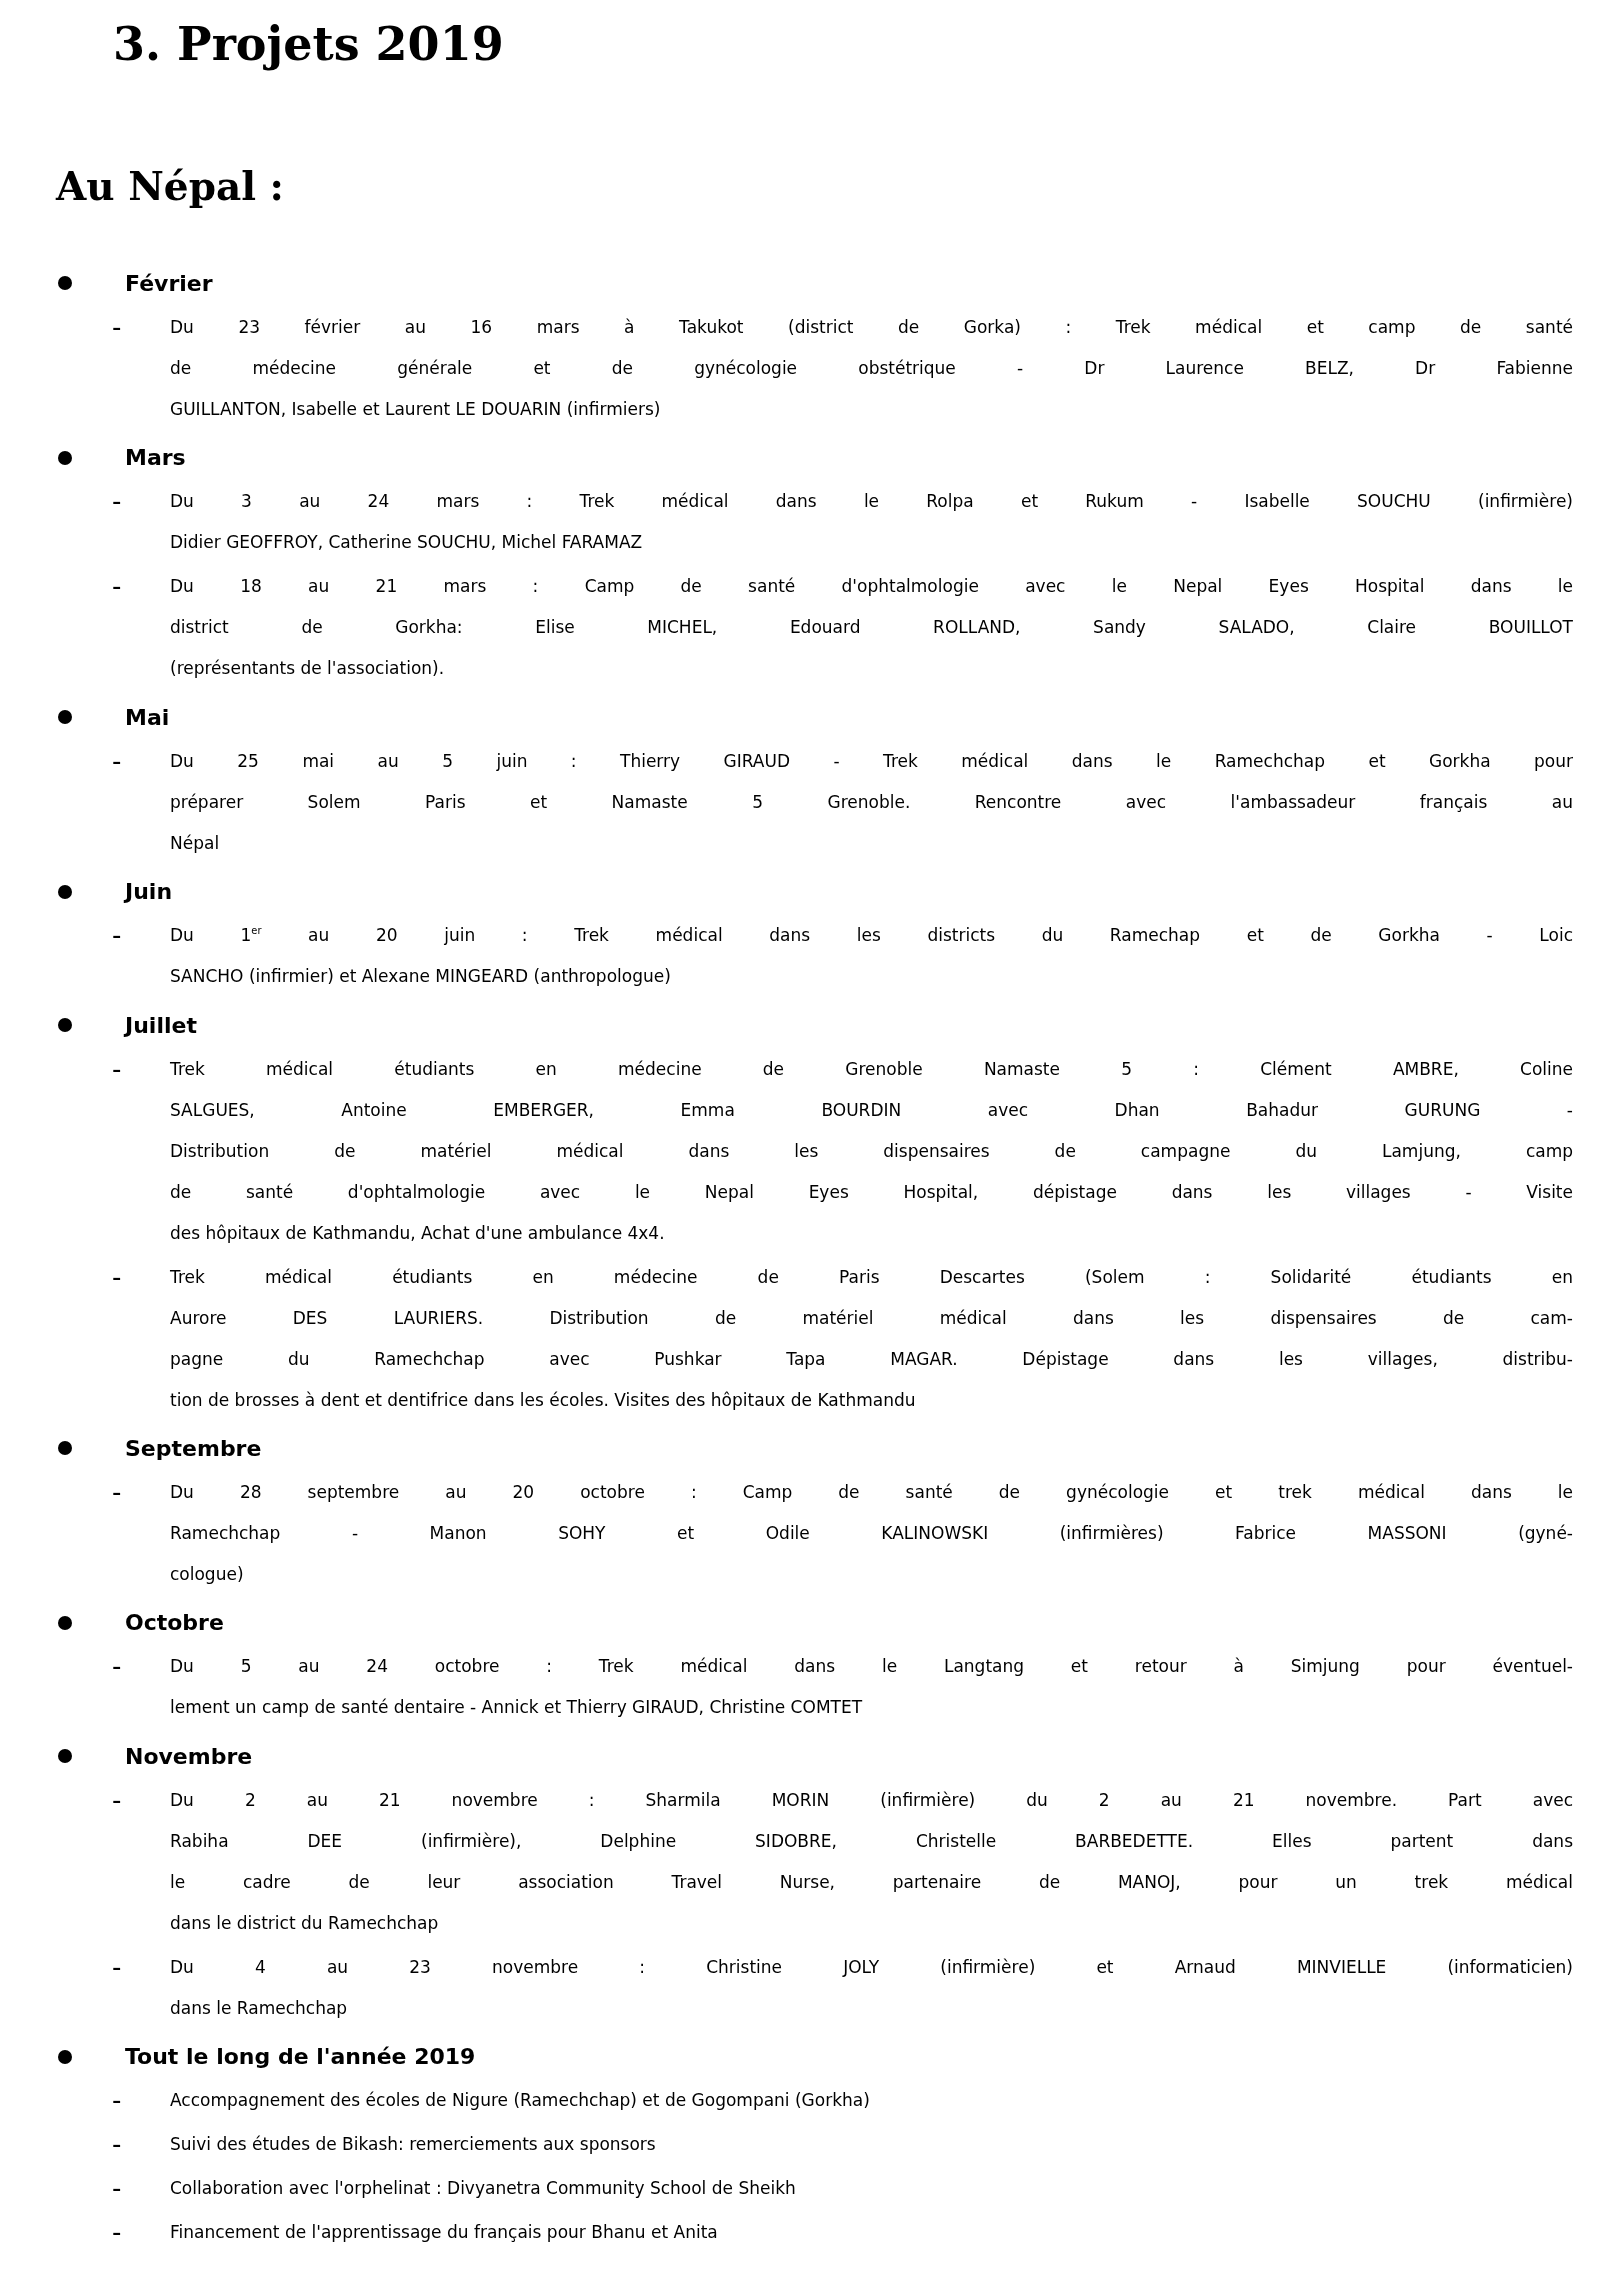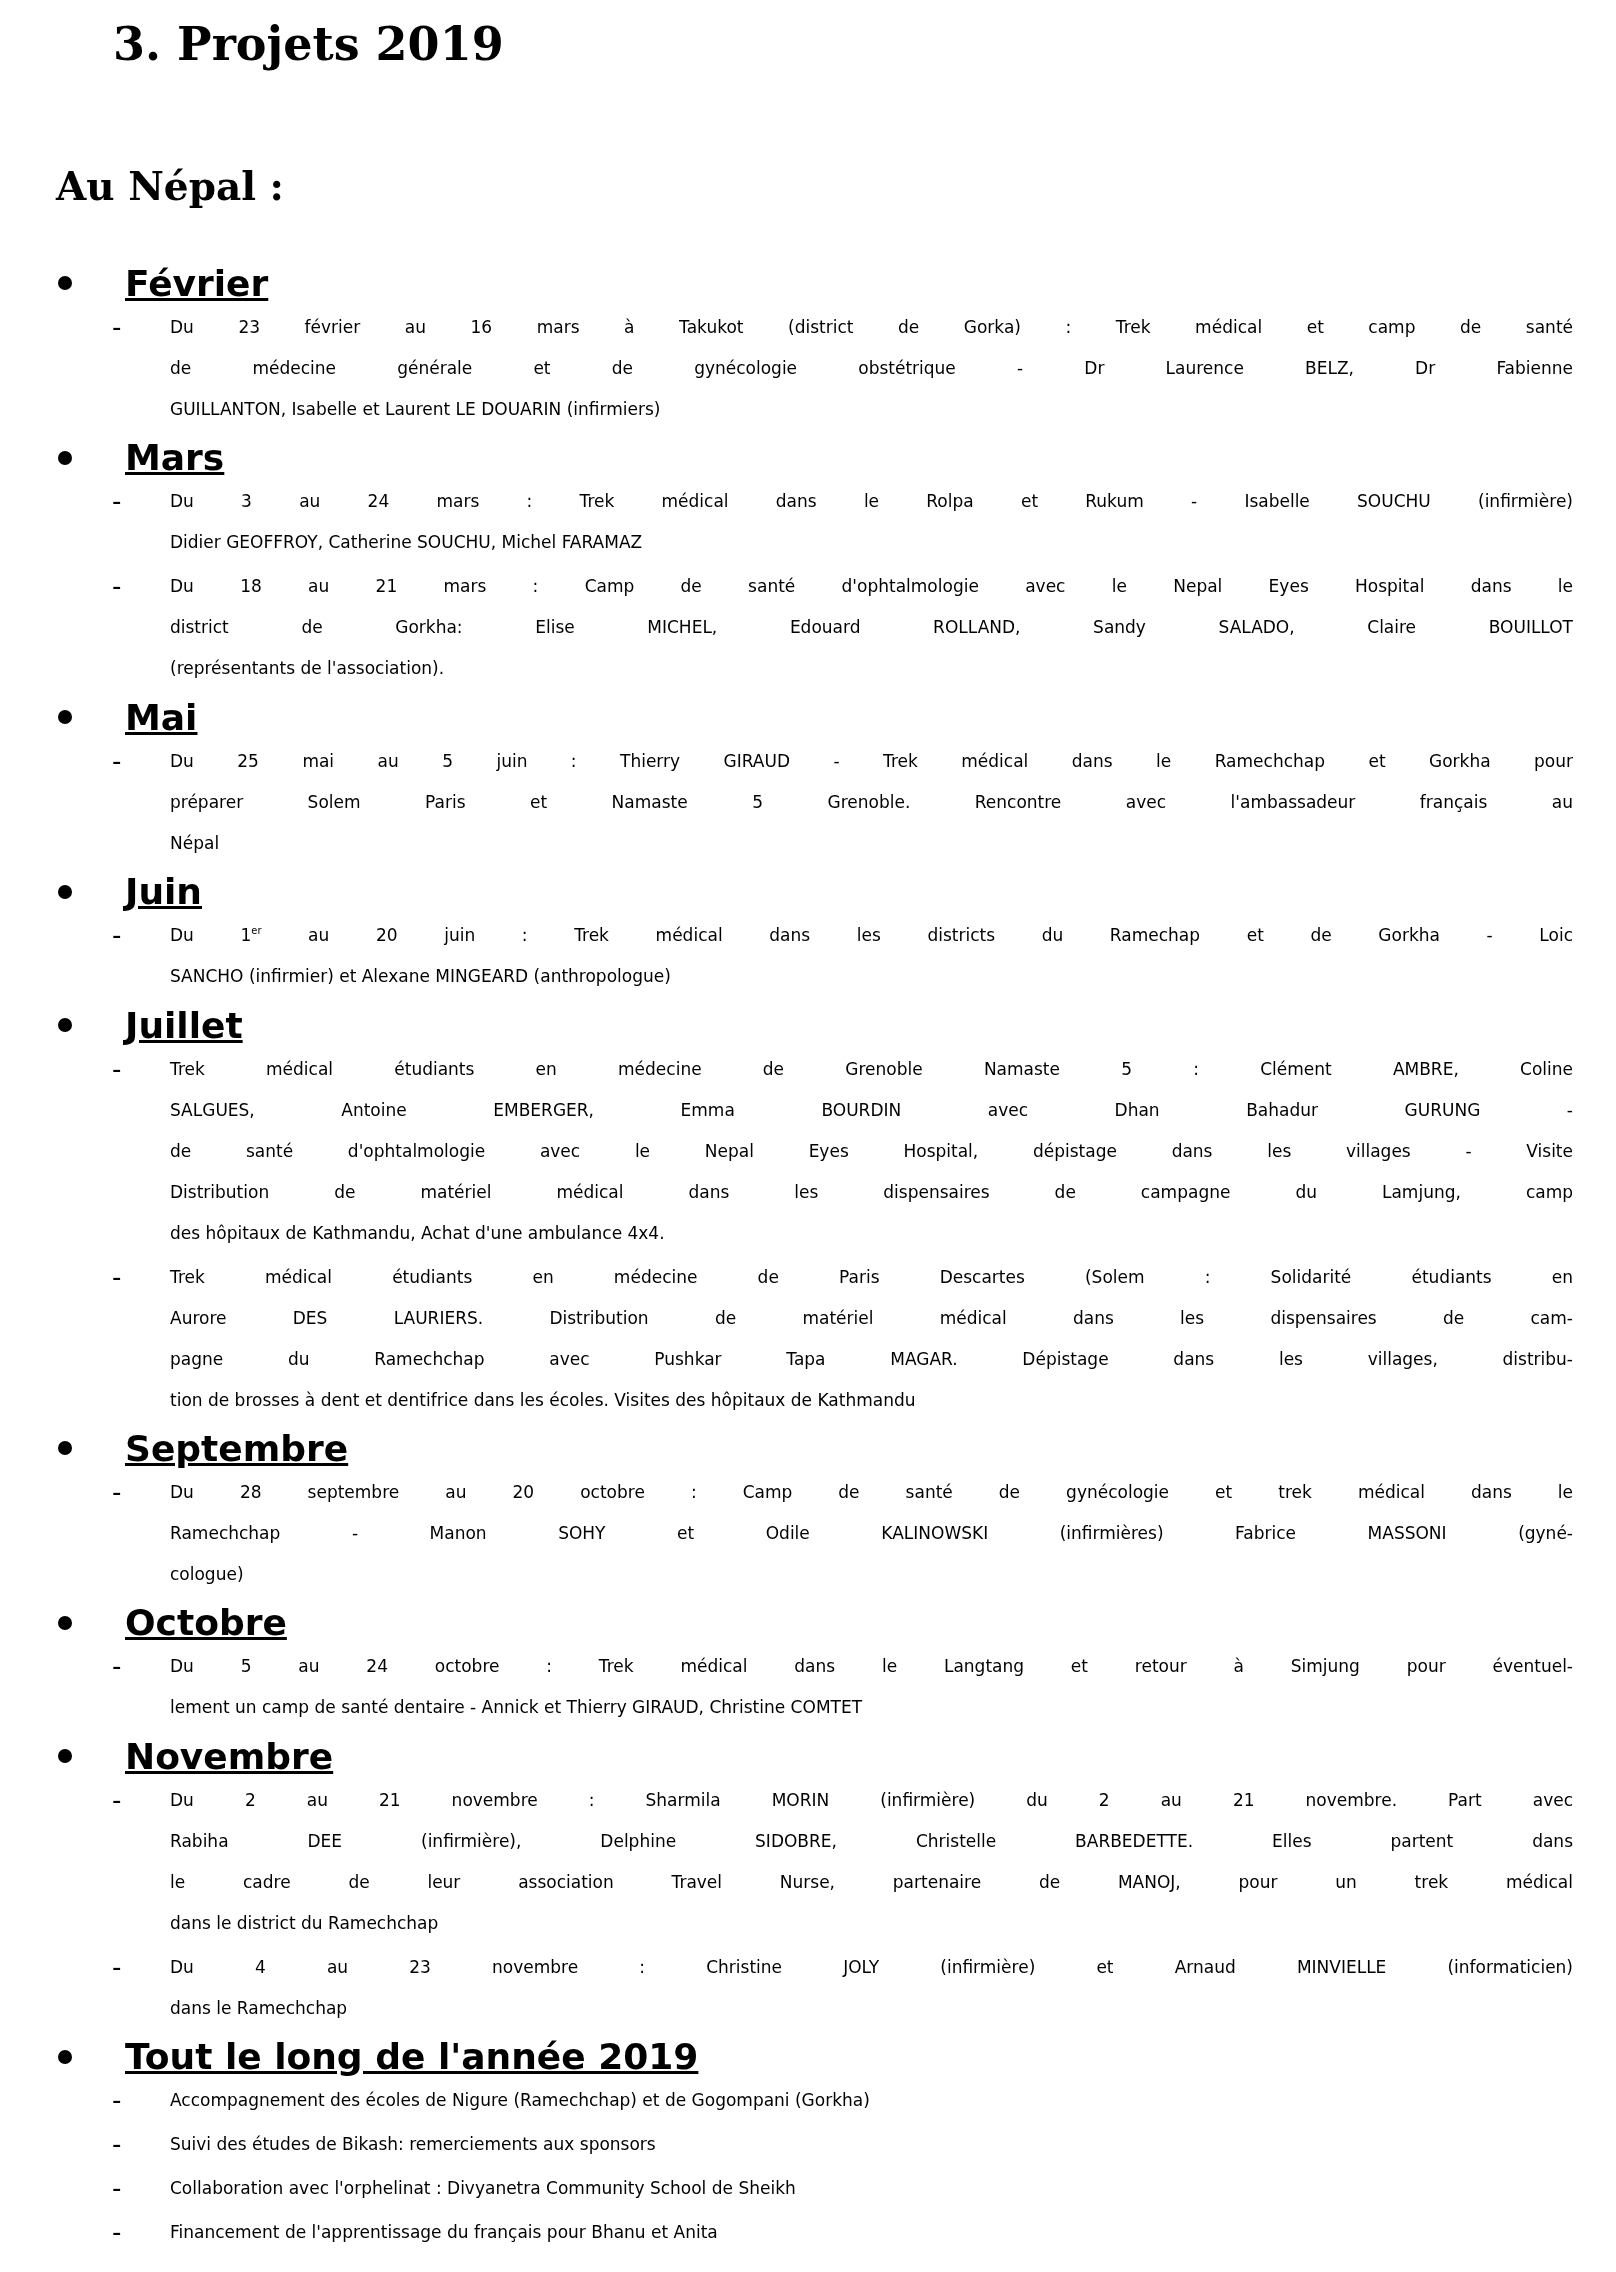--- a/index.html
+++ b/index.html
@@ -40,9 +40,8 @@
     background: #000;
   }
   .month-label {
-    font-weight: bold; font-size: 36px; line-height: 41px;
+    font-weight: bold; font-size: 22px; line-height: 41px;
     white-space: nowrap;
-    text-decoration: underline;
   }
 
   .item {

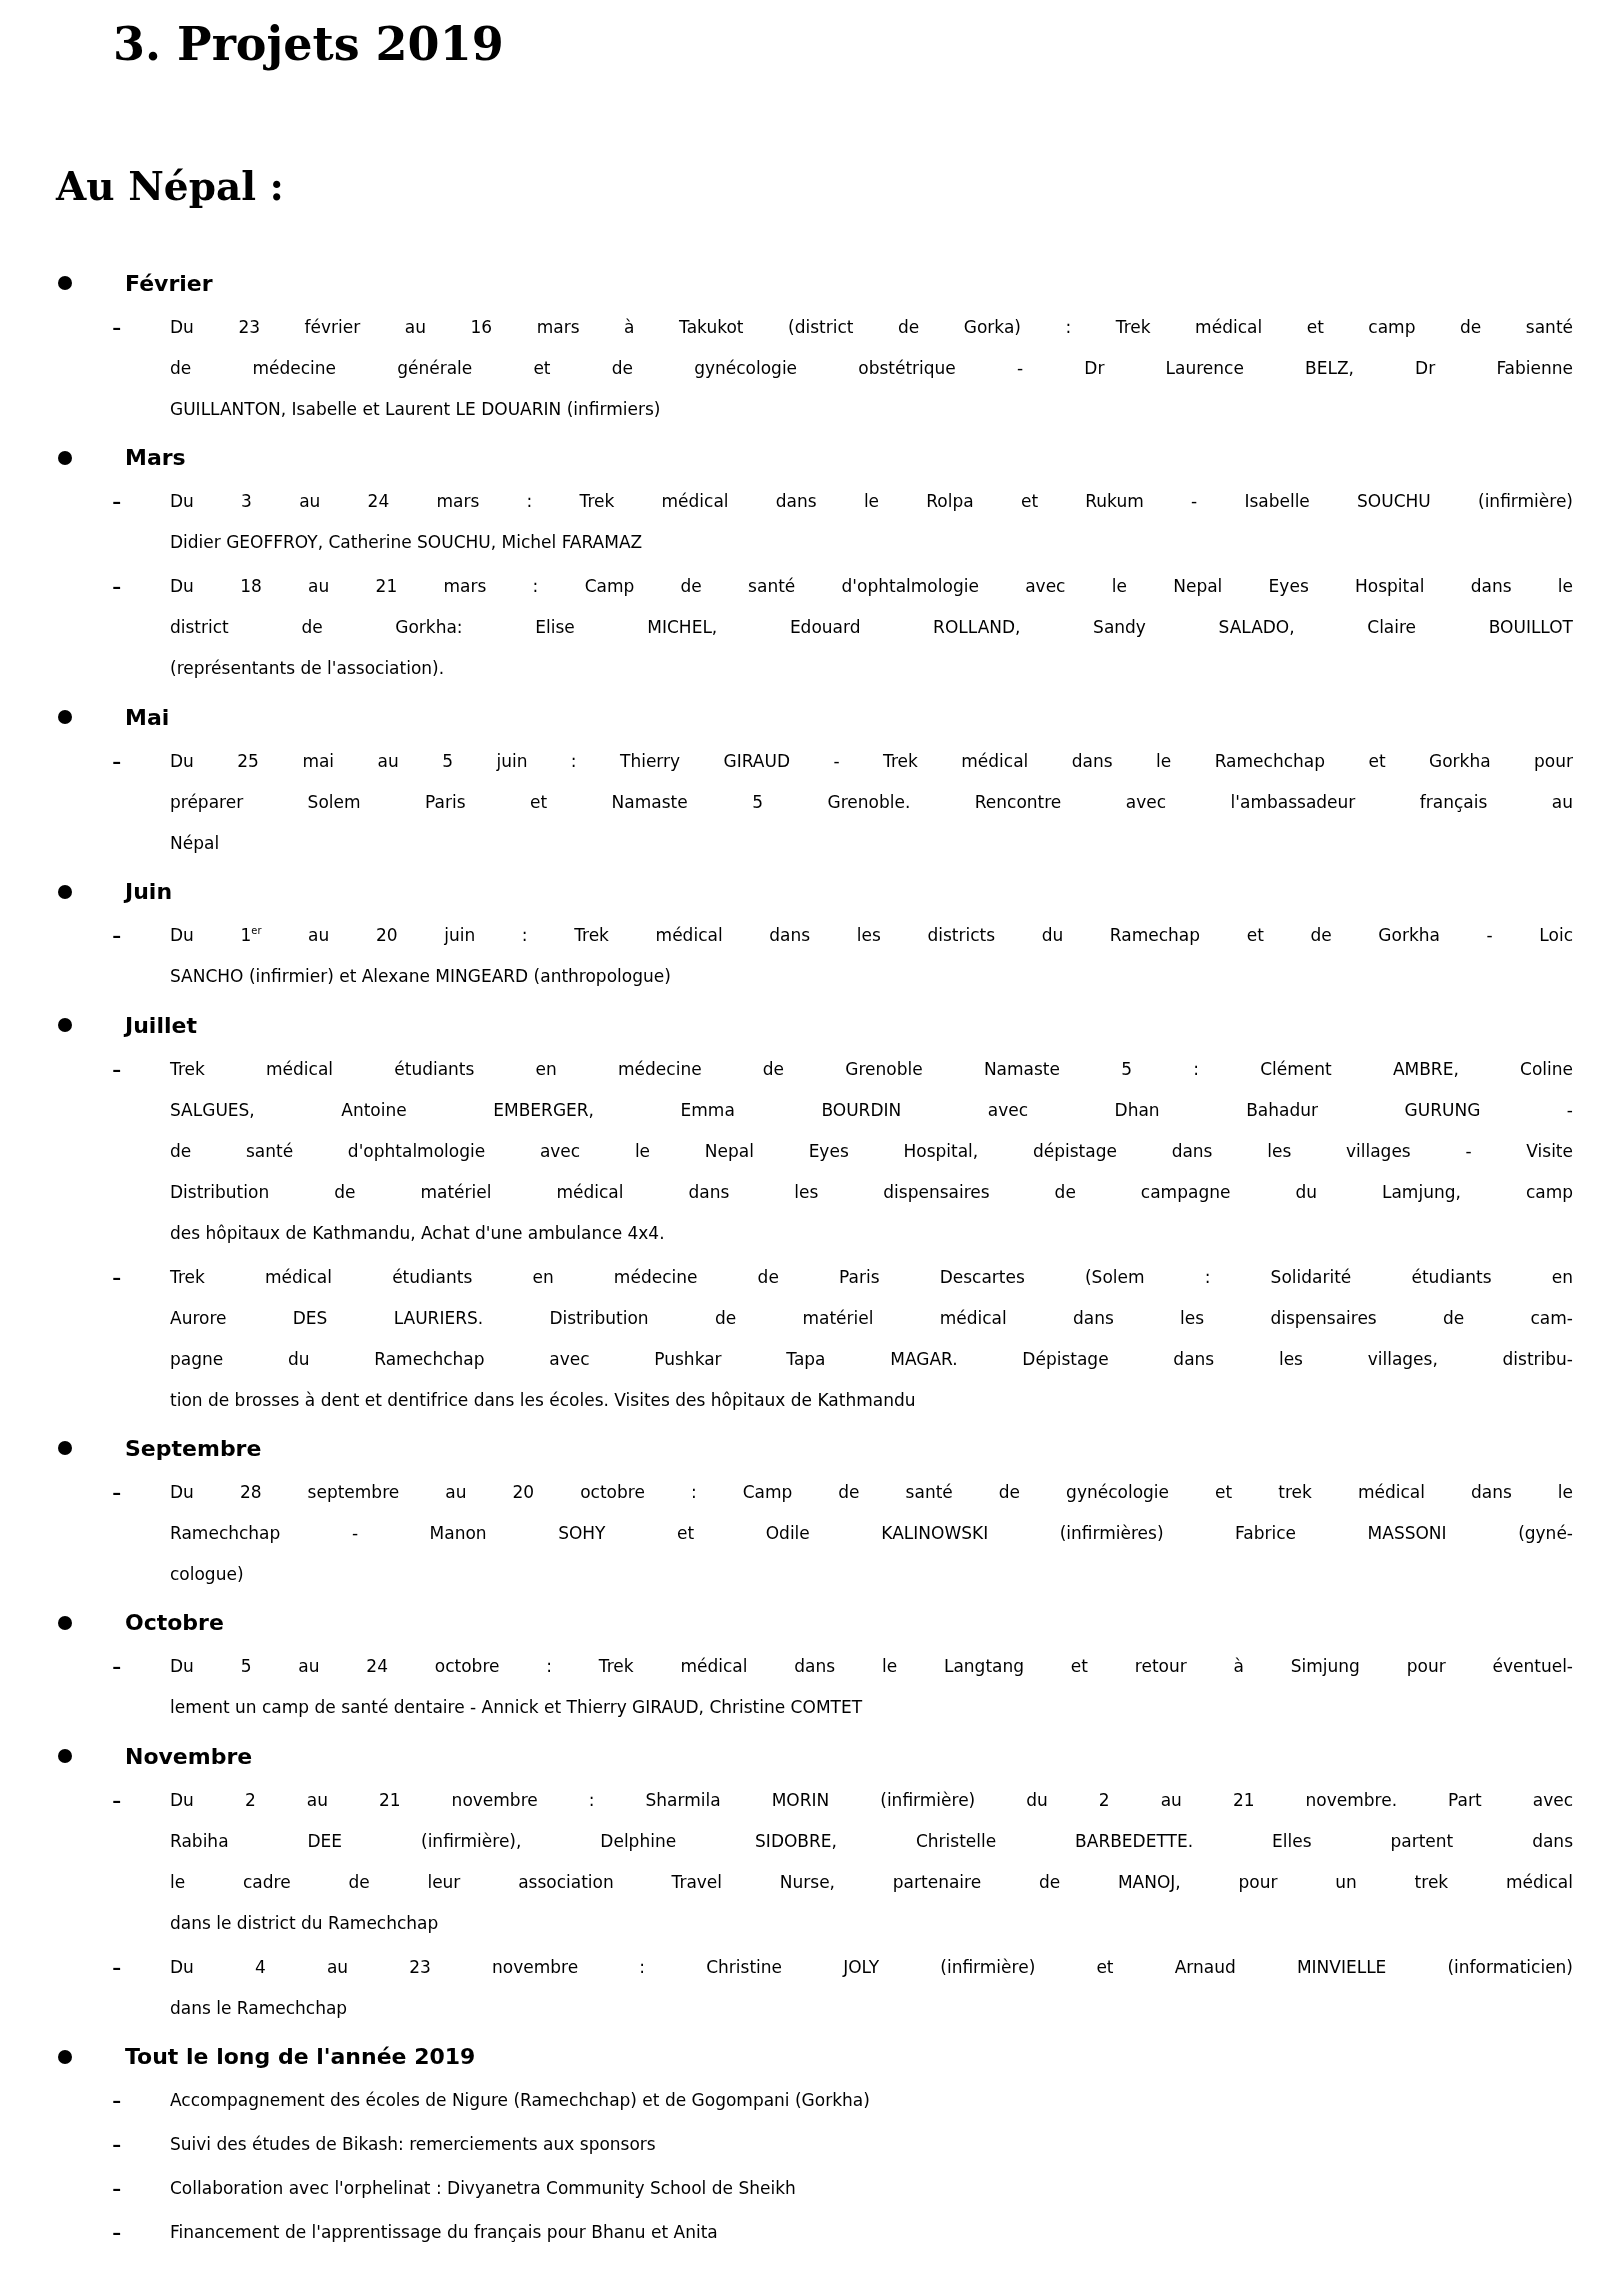--- a/index.html
+++ b/index.html
@@ -159,8 +159,8 @@
           <div class="item-body">
             <div class="line j">Trek médical étudiants en médecine de Grenoble Namaste 5 : Clément AMBRE, Coline</div>
             <div class="line j">SALGUES, Antoine EMBERGER, Emma BOURDIN avec Dhan Bahadur GURUNG -</div>
+            <div class="line j">Distribution de matériel médical dans les dispensaires de campagne du Lamjung, camp</div>
             <div class="line j">de santé d'ophtalmologie avec le Nepal Eyes Hospital, dépistage dans les villages - Visite</div>
-            <div class="line j">Distribution de matériel médical dans les dispensaires de campagne du Lamjung, camp</div>
             <div class="line">des hôpitaux de Kathmandu, Achat d'une ambulance 4x4.</div>
           </div>
         </div>

